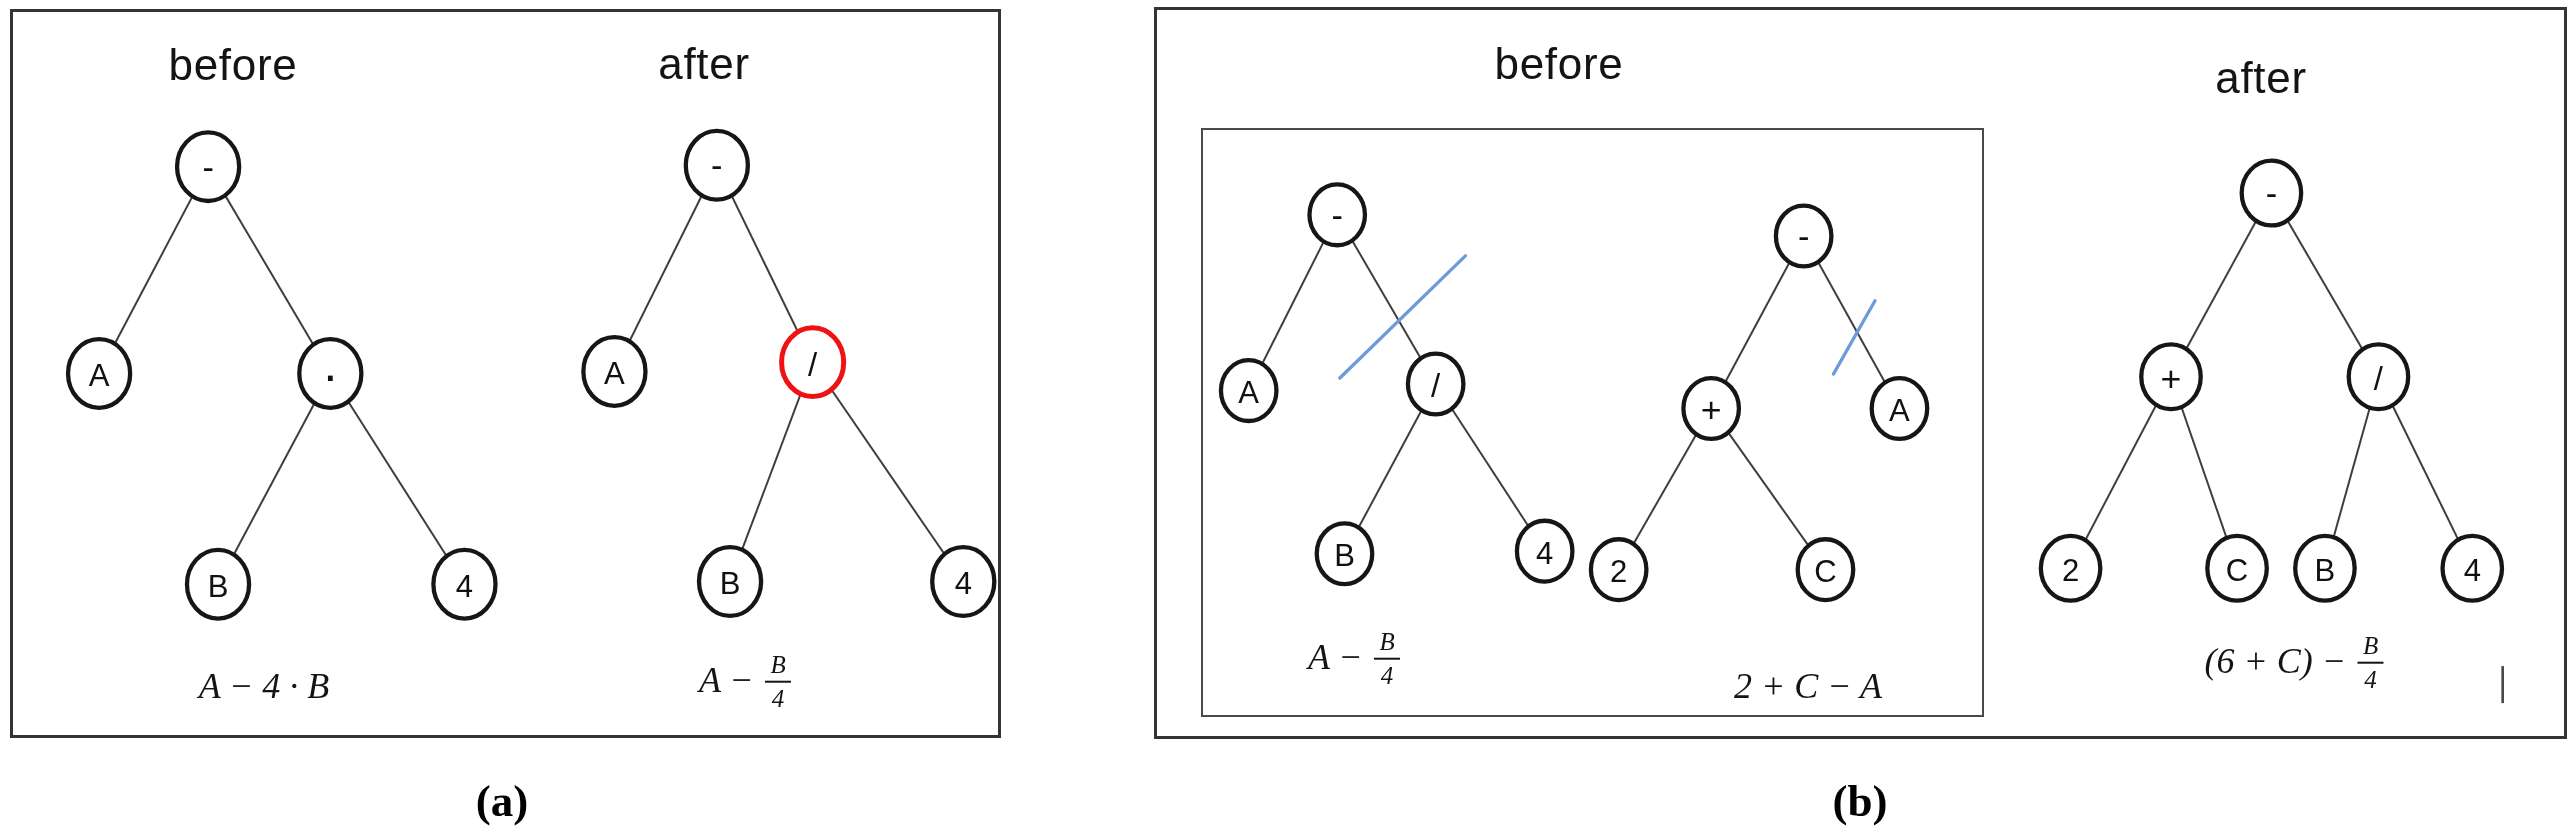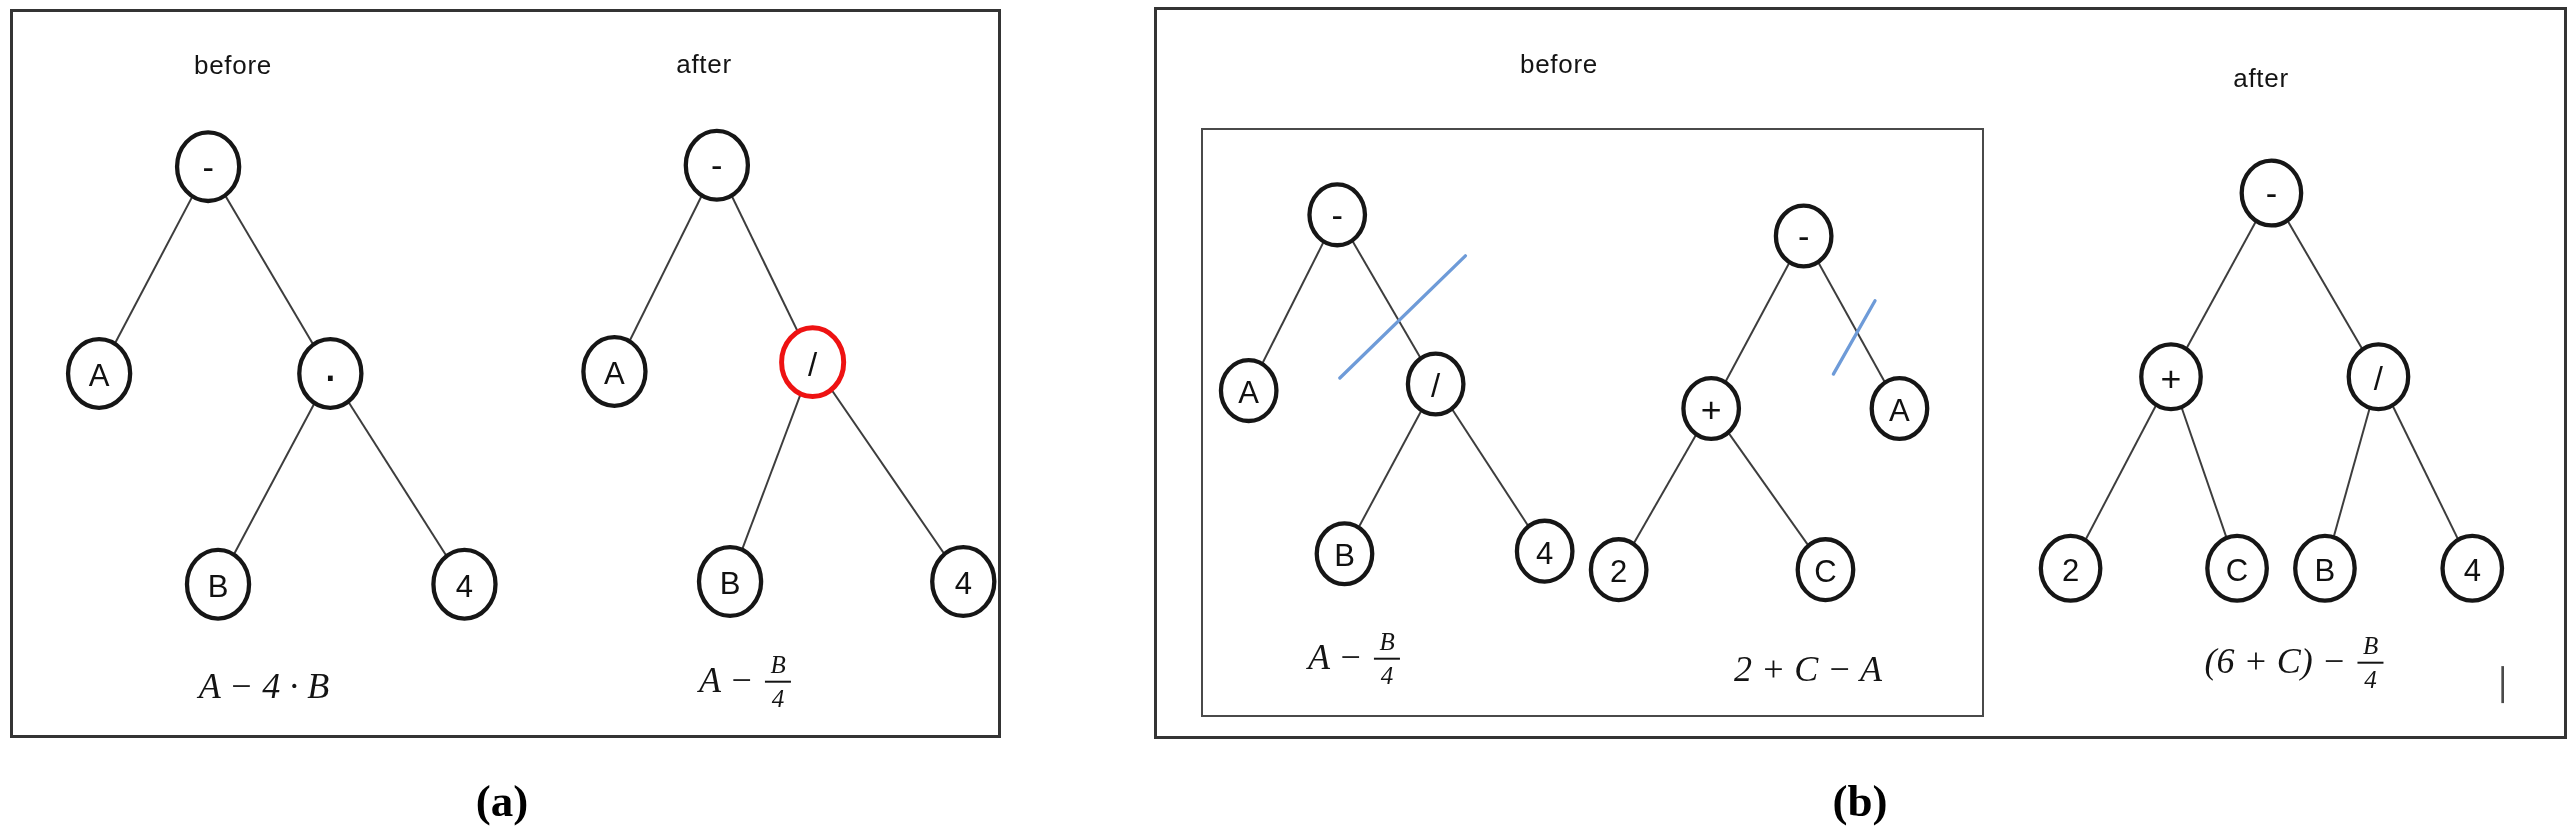--- a/index.html
+++ b/index.html
@@ -25,7 +25,7 @@
   .panel-title{
     position:absolute;
     transform:translate(-50%,-50%);
-    font-size:26px;
+    font-size:44px;
     color:#141414;
     letter-spacing:0.7px;
     white-space:nowrap;

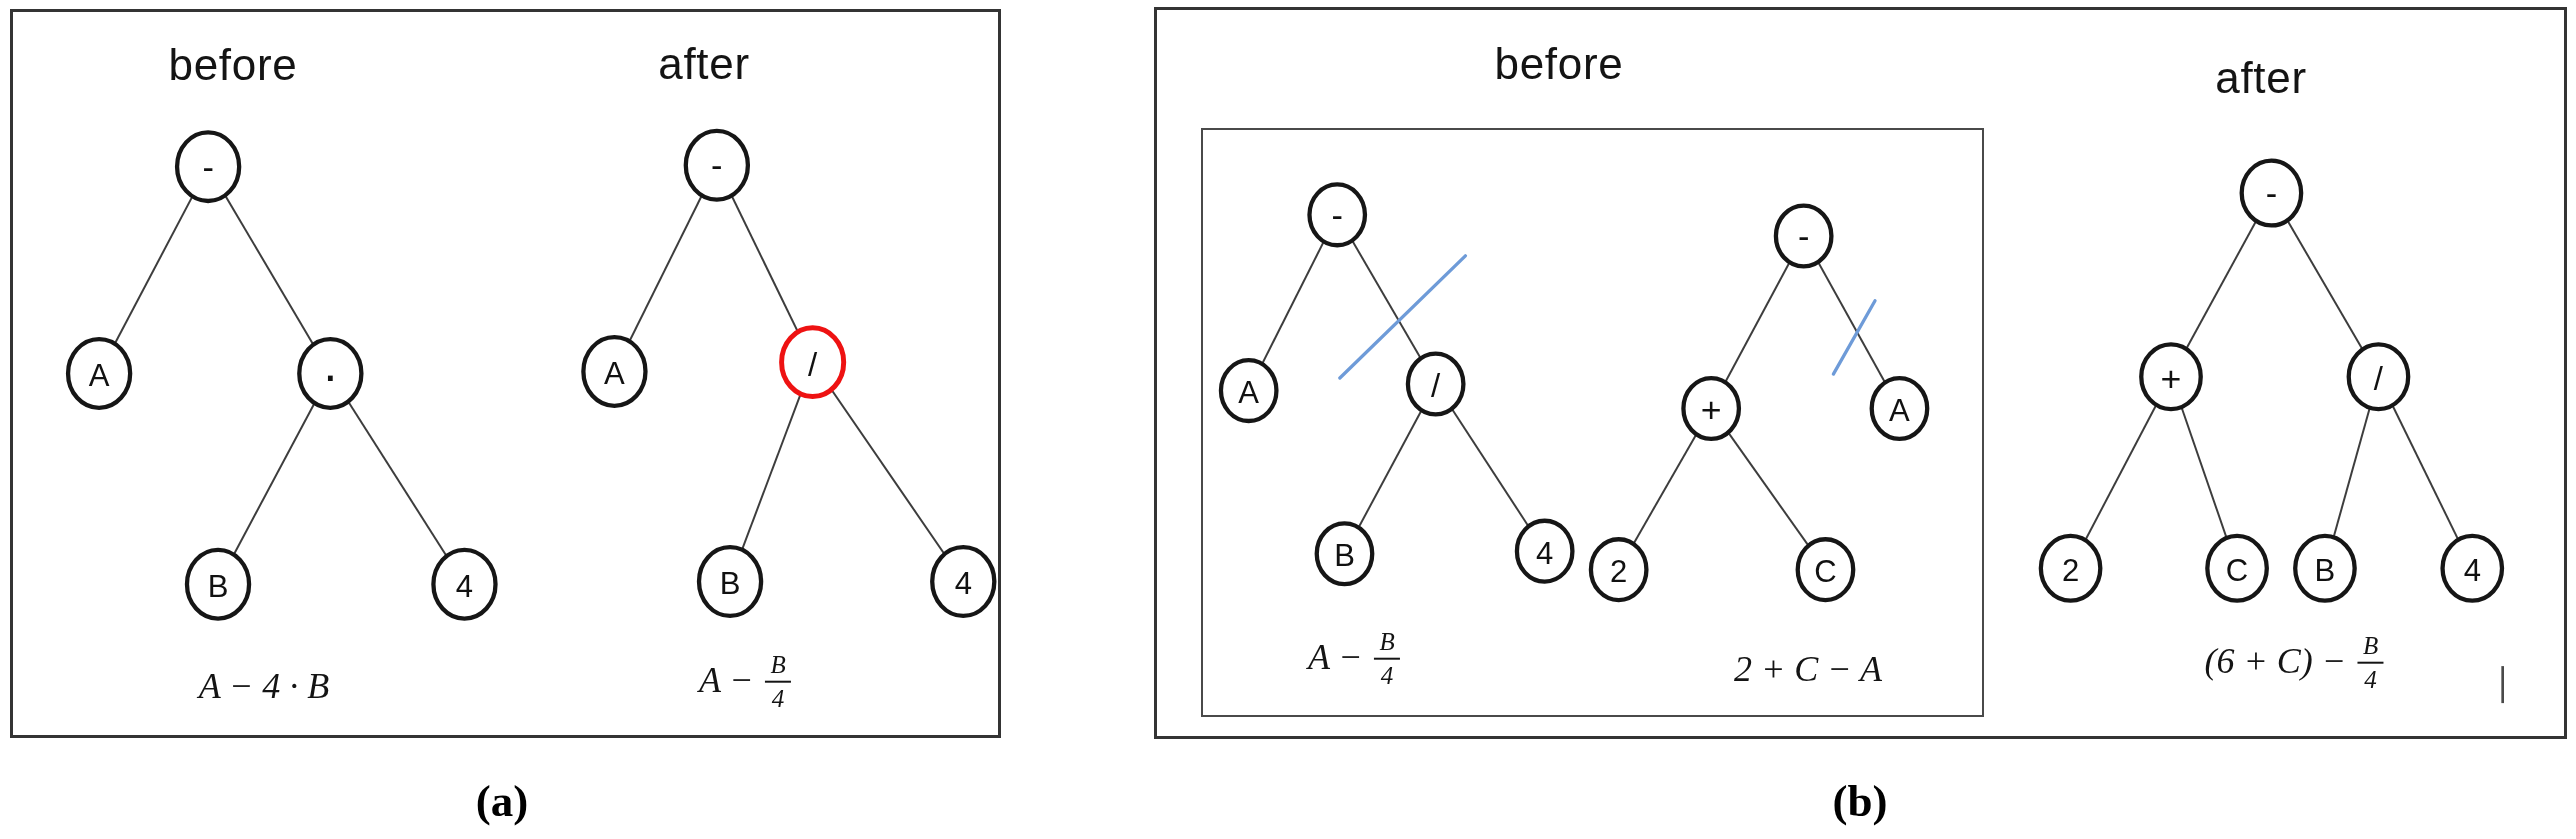--- a/index.html
+++ b/index.html
@@ -163,7 +163,7 @@
 <div class="equation" style="left: 264px; top: 686px; text-align: right;"><span>A − 4 · B</span></div>
 <div class="equation" style="left: 745px; top: 684px;"><span>A − </span><span class="frac"><span class="num">B</span><span class="den">4</span></span></div>
 <div class="equation" style="left: 1354px; top: 661px;"><span>A − </span><span class="frac"><span class="num">B</span><span class="den">4</span></span></div>
-<div class="equation" style="left: 1808px; top: 669px; font-style: italic;"><span>2 + C − A</span></div>
+<div class="equation" style="left: 1808px; top: 686px; font-style: italic;"><span>2 + C − A</span></div>
 <div class="equation" style="left: 2294px; top: 665px;"><span>(6 + C) − </span><span class="frac"><span class="num">B</span><span class="den">4</span></span></div>
 
 

